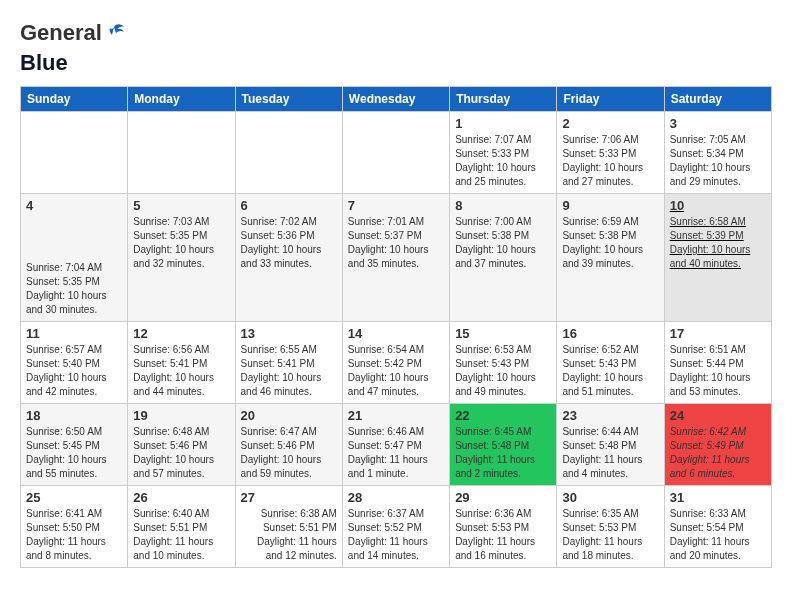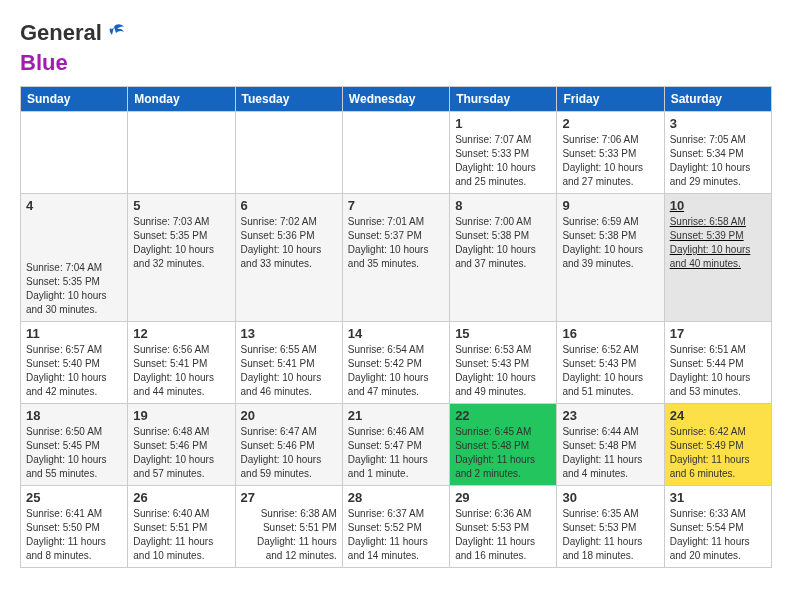--- a/index.html
+++ b/index.html
@@ -88,7 +88,7 @@
         <path d="M10 4 L8 12 C6 10, 5 7, 6 5 C7 6, 8 7, 10 4Z" fill="#1565c0"></path>
       </svg>
     </div>
-    <span style="font-size:22px;font-weight:bold;color:#a21caf;margin-top:-4px;">Blue</span>
+    <span style="font-size:22px;font-weight:bold;color:#0f172a;margin-top:-4px;">Blue</span>
   </div>
   <div class="title-block">
     <div class="month-title"></div>

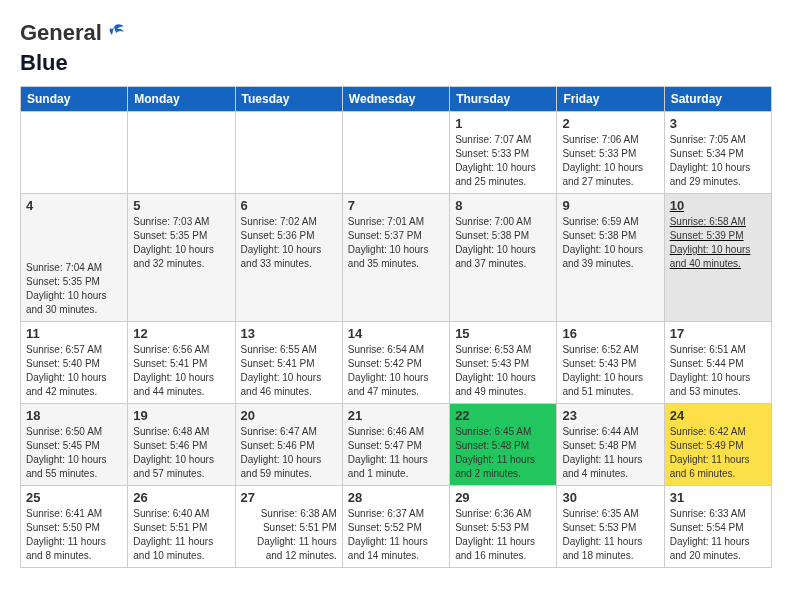--- a/index.html
+++ b/index.html
@@ -281,7 +281,7 @@
 Daylight: 11 hours
 and 4 minutes.</div>
         </td>
-        <td style="background: #fde047;">
+        <td style="background: #ef4444;">
           <span class="day-number">24</span>
           <div class="day-info" style="white-space: pre-line;">Sunrise: 6:42 AM
 Sunset: 5:49 PM

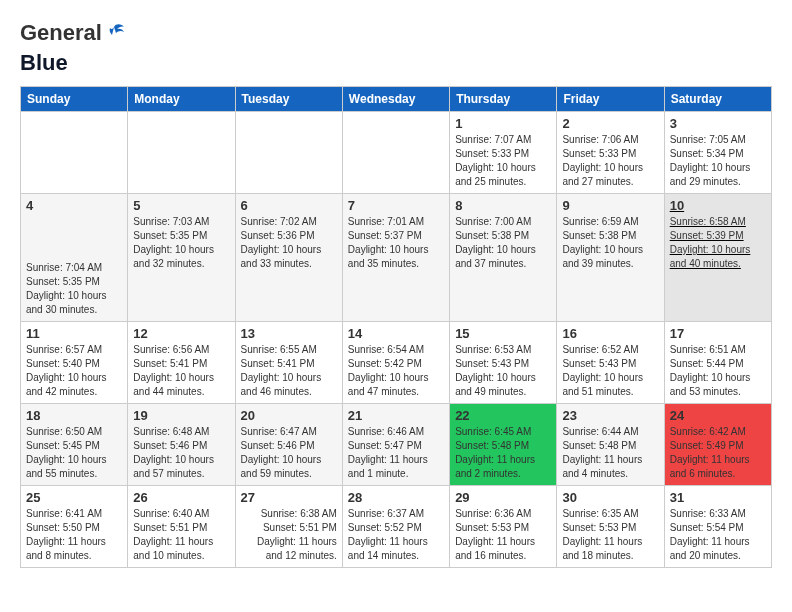--- a/index.html
+++ b/index.html
@@ -283,7 +283,7 @@
         </td>
         <td style="background: #ef4444;">
           <span class="day-number">24</span>
-          <div class="day-info" style="white-space: pre-line;">Sunrise: 6:42 AM
+          <div class="day-info" style="white-space: pre-line; font-style: italic;">Sunrise: 6:42 AM
 Sunset: 5:49 PM
 Daylight: 11 hours
 and 6 minutes.</div>

